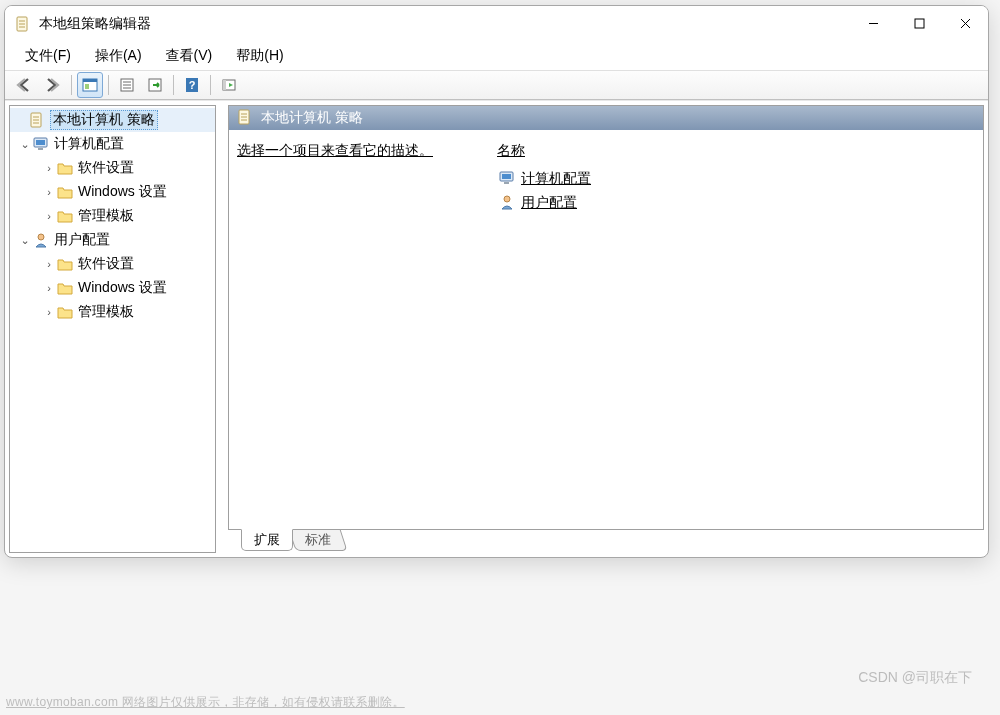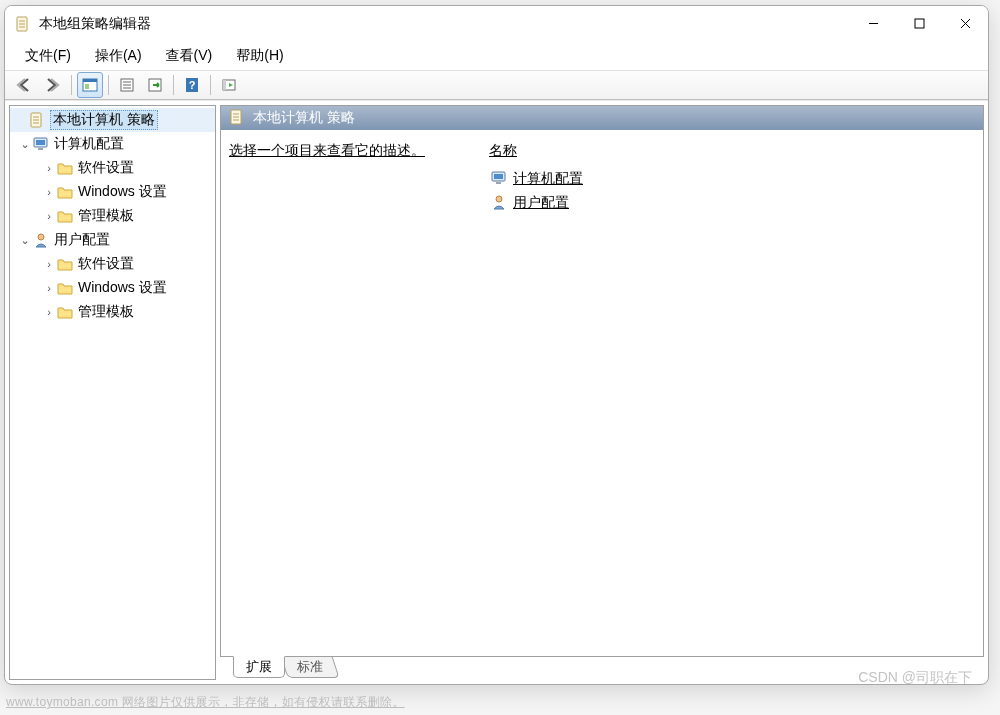--- a/index.html
+++ b/index.html
@@ -20,7 +20,7 @@
       left: 4px;
       top: 5px;
       width: 985px;
-      height: 680px;
+      height: 553px;
       background: #ffffff;
       border: 1px solid #a7a7a7;
       border-radius: 8px;

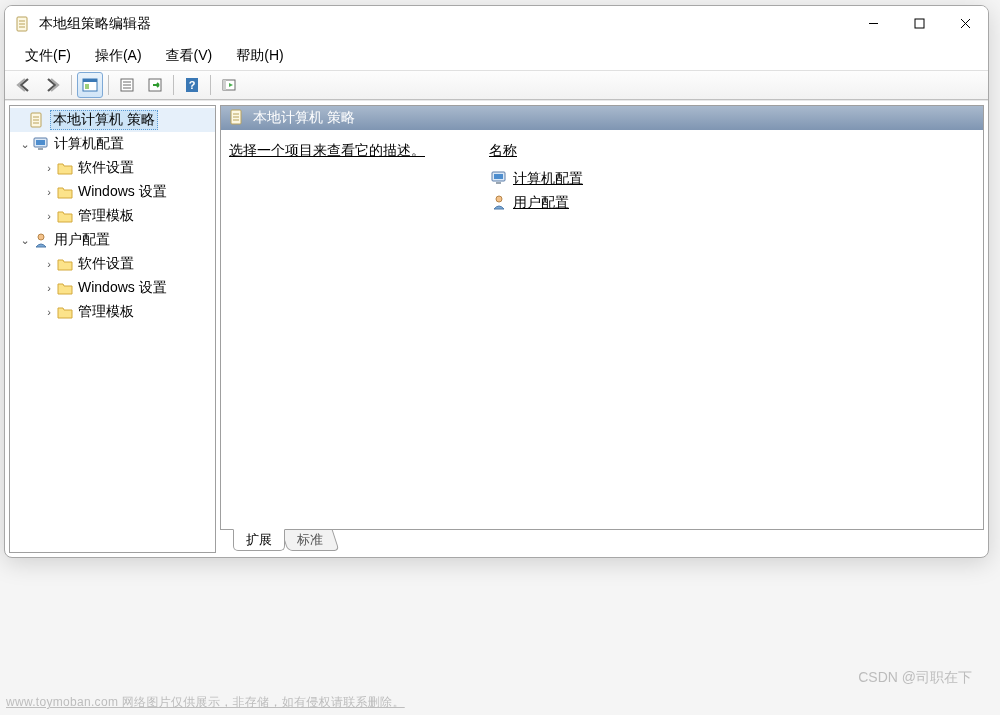--- a/index.html
+++ b/index.html
@@ -111,6 +111,7 @@
       display: flex;
       border-top: 1px solid #e8e8e8;
       min-height: 0;
+      gap: 8px;
     }
     
     .tree-pane {

